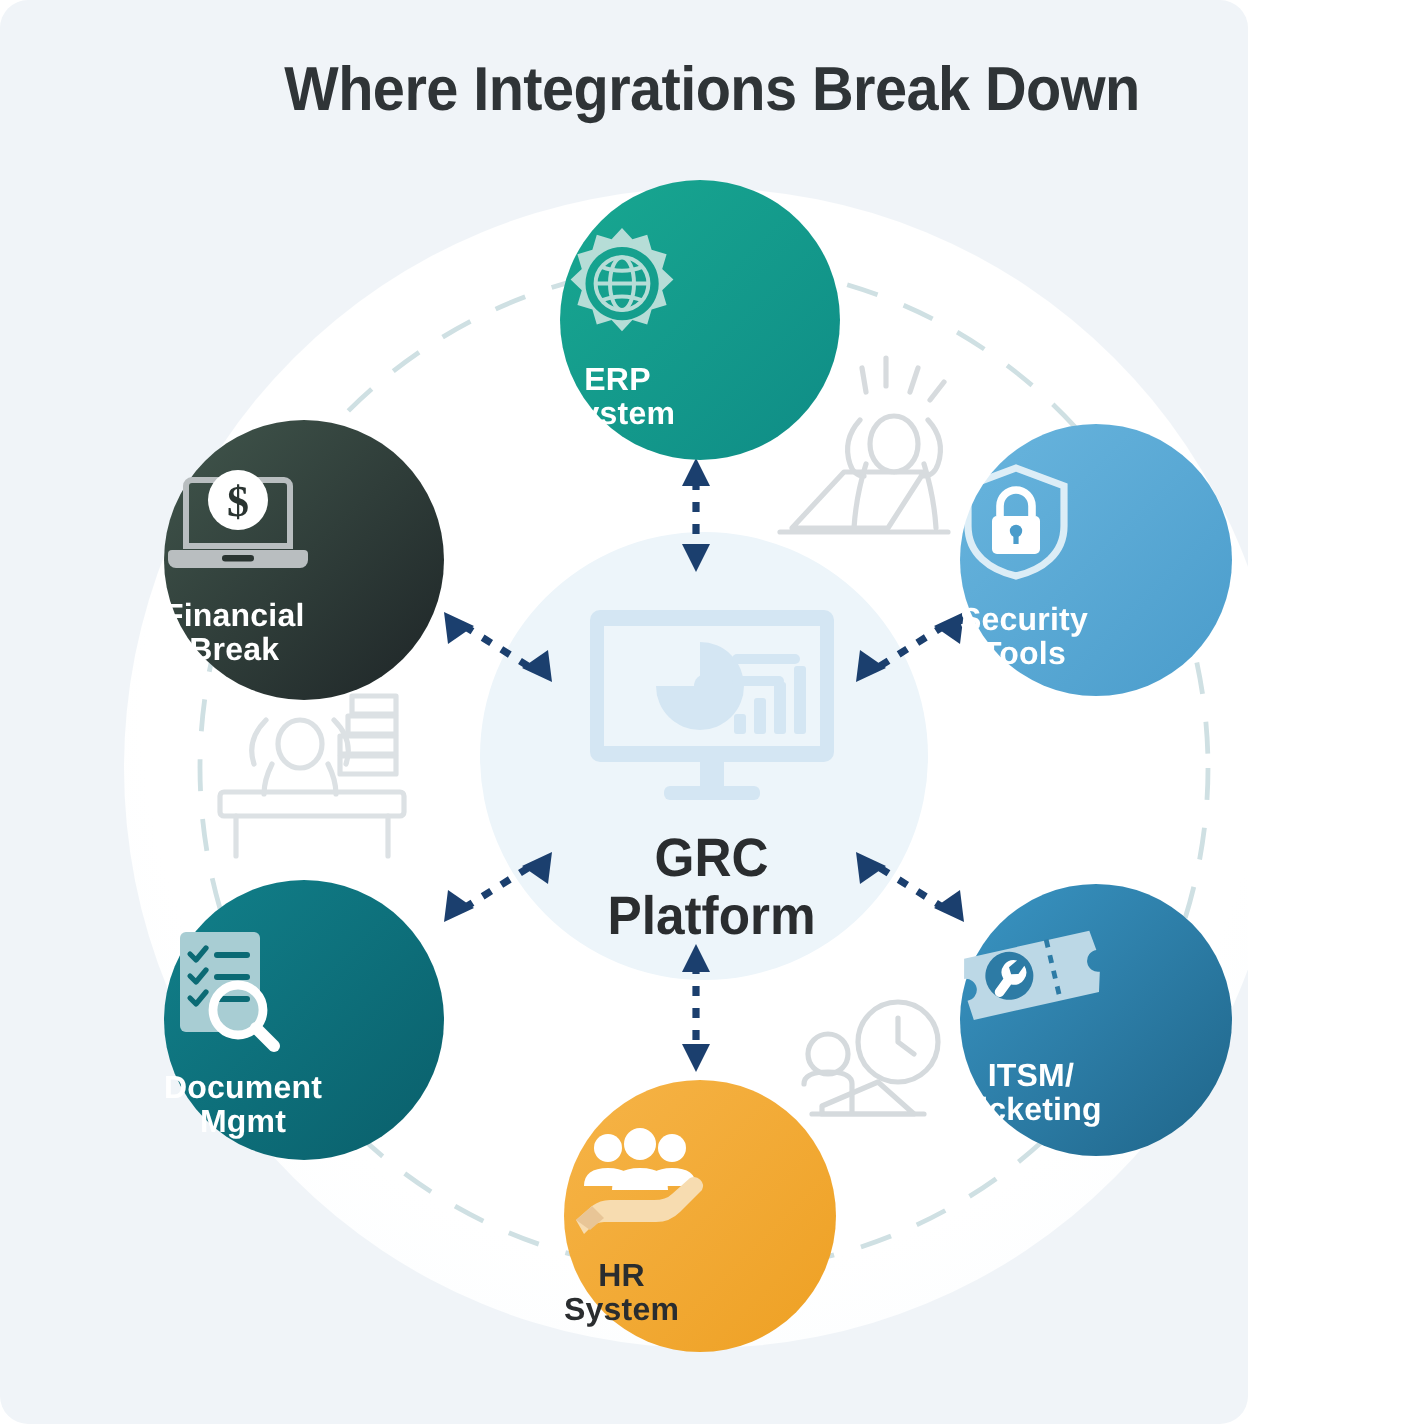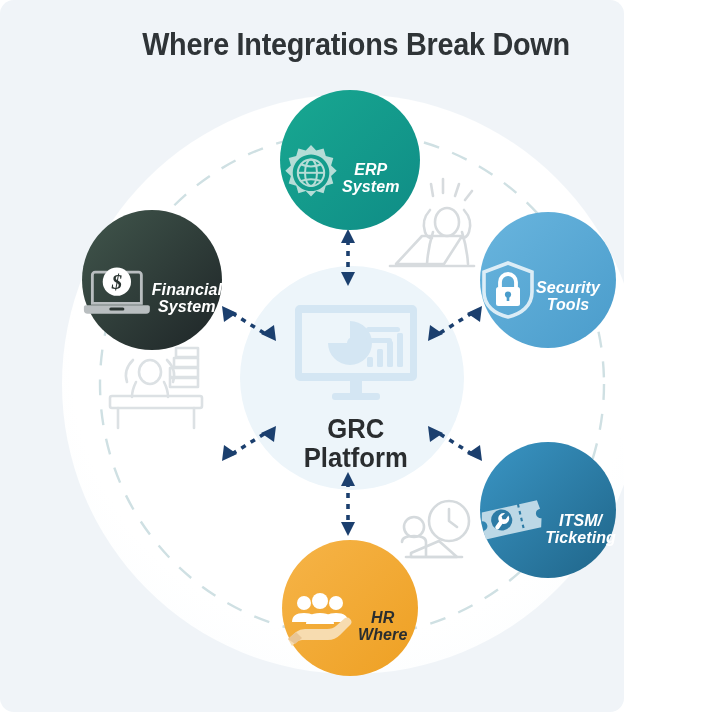--- a/index.html
+++ b/index.html
@@ -43,11 +43,10 @@
     position: absolute;
     border-radius: 50%;
     display: flex;
-    flex-direction: row;
-    align-items: center;
+    flex-direction: column;
+    align-items: flex-start;
     justify-content: flex-start;
     box-sizing: border-box;
-    font-style: italic;
   }
   .node .label {
     font-family: "Liberation Sans Narrow", "Liberation Sans", sans-serif;

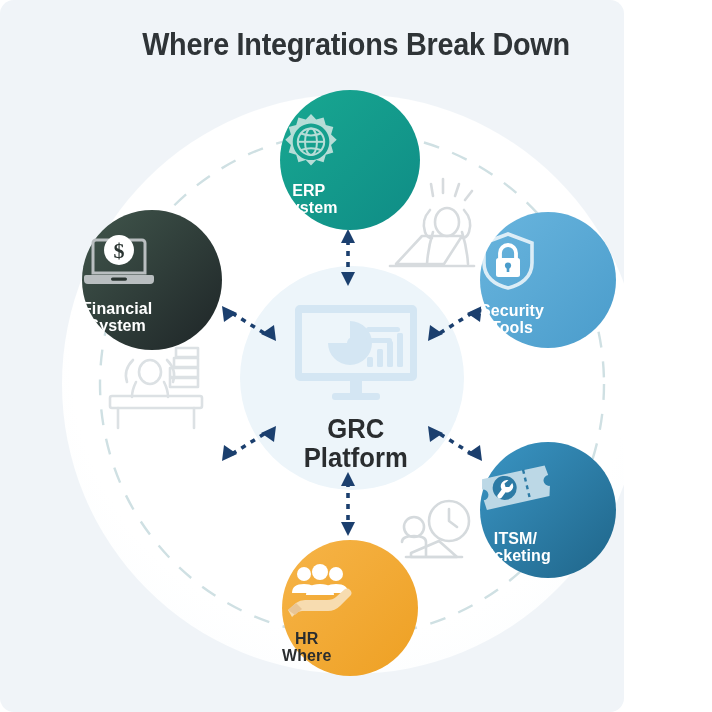--- a/index.html
+++ b/index.html
@@ -291,7 +291,7 @@
       <text x="37" y="24" text-anchor="middle" font-family="Liberation Serif, serif" font-size="22" font-weight="bold" fill="#2a3431">$</text>
     </svg>
     <div class="label" style="color:#ffffff; margin-top:12px;">Financial
-System</div>
+Break</div>
   </div>
 
 </div>

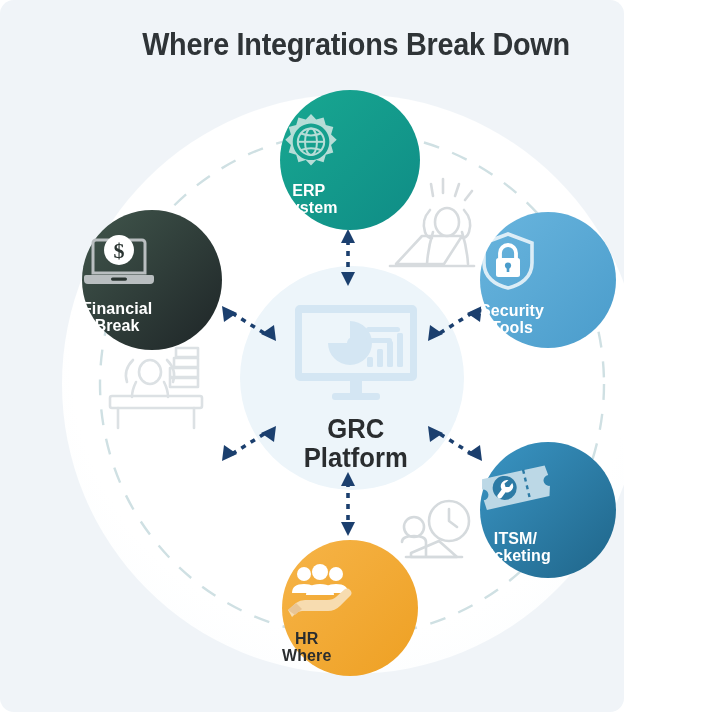--- a/index.html
+++ b/index.html
@@ -281,6 +281,25 @@
 Where</div>
   </div>
 
+  <div class="node" style="left:82px; top:440px; width:140px; height:140px; background:linear-gradient(135deg,#11808a,#0a5f6b); padding-top:24px;">
+    <svg width="60" height="62" viewBox="0 0 60 62">
+      <rect x="8" y="2" width="40" height="50" rx="3" fill="#a8cdd3"></rect>
+      <g stroke="#0b6a74" stroke-width="2.6" fill="none" stroke-linecap="round" stroke-linejoin="round">
+        <path d="M13 13 l3 3 l5 -6"></path>
+        <path d="M13 24 l3 3 l5 -6"></path>
+        <path d="M13 35 l3 3 l5 -6"></path>
+      </g>
+      <g fill="#0b6a74">
+        <rect x="25" y="12" width="18" height="3" rx="1.5"></rect>
+        <rect x="25" y="23" width="18" height="3" rx="1.5"></rect>
+        <rect x="25" y="34" width="18" height="3" rx="1.5"></rect>
+      </g>
+      <circle cx="37" cy="41" r="12.5" fill="none" stroke="#ffffff" stroke-width="4.4"></circle>
+      <path d="M46 50 l9 9" stroke="#ffffff" stroke-width="6" stroke-linecap="round"></path>
+    </svg>
+    <div class="label" style="color:#ffffff; margin-top:10px;">Document
+Mgmt</div>
+  </div>
 
   <div class="node" style="left:82px; top:210px; width:140px; height:140px; background:linear-gradient(135deg,#41564c,#1e2527); padding-top:24px;">
     <svg width="74" height="54" viewBox="0 0 74 54">

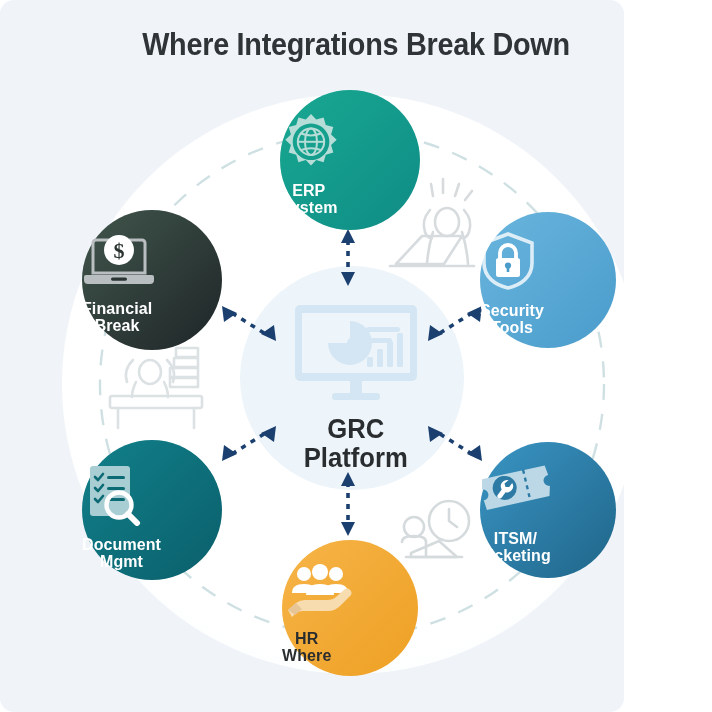--- a/index.html
+++ b/index.html
@@ -278,7 +278,7 @@
       <path d="M6 46 l8 -7 l6 6 l-7 6 z" fill="#e8c596"></path>
     </svg>
     <div class="label" style="color:#2a2d2f; margin-top:12px;">HR
-Where</div>
+System</div>
   </div>
 
   <div class="node" style="left:82px; top:440px; width:140px; height:140px; background:linear-gradient(135deg,#11808a,#0a5f6b); padding-top:24px;">

